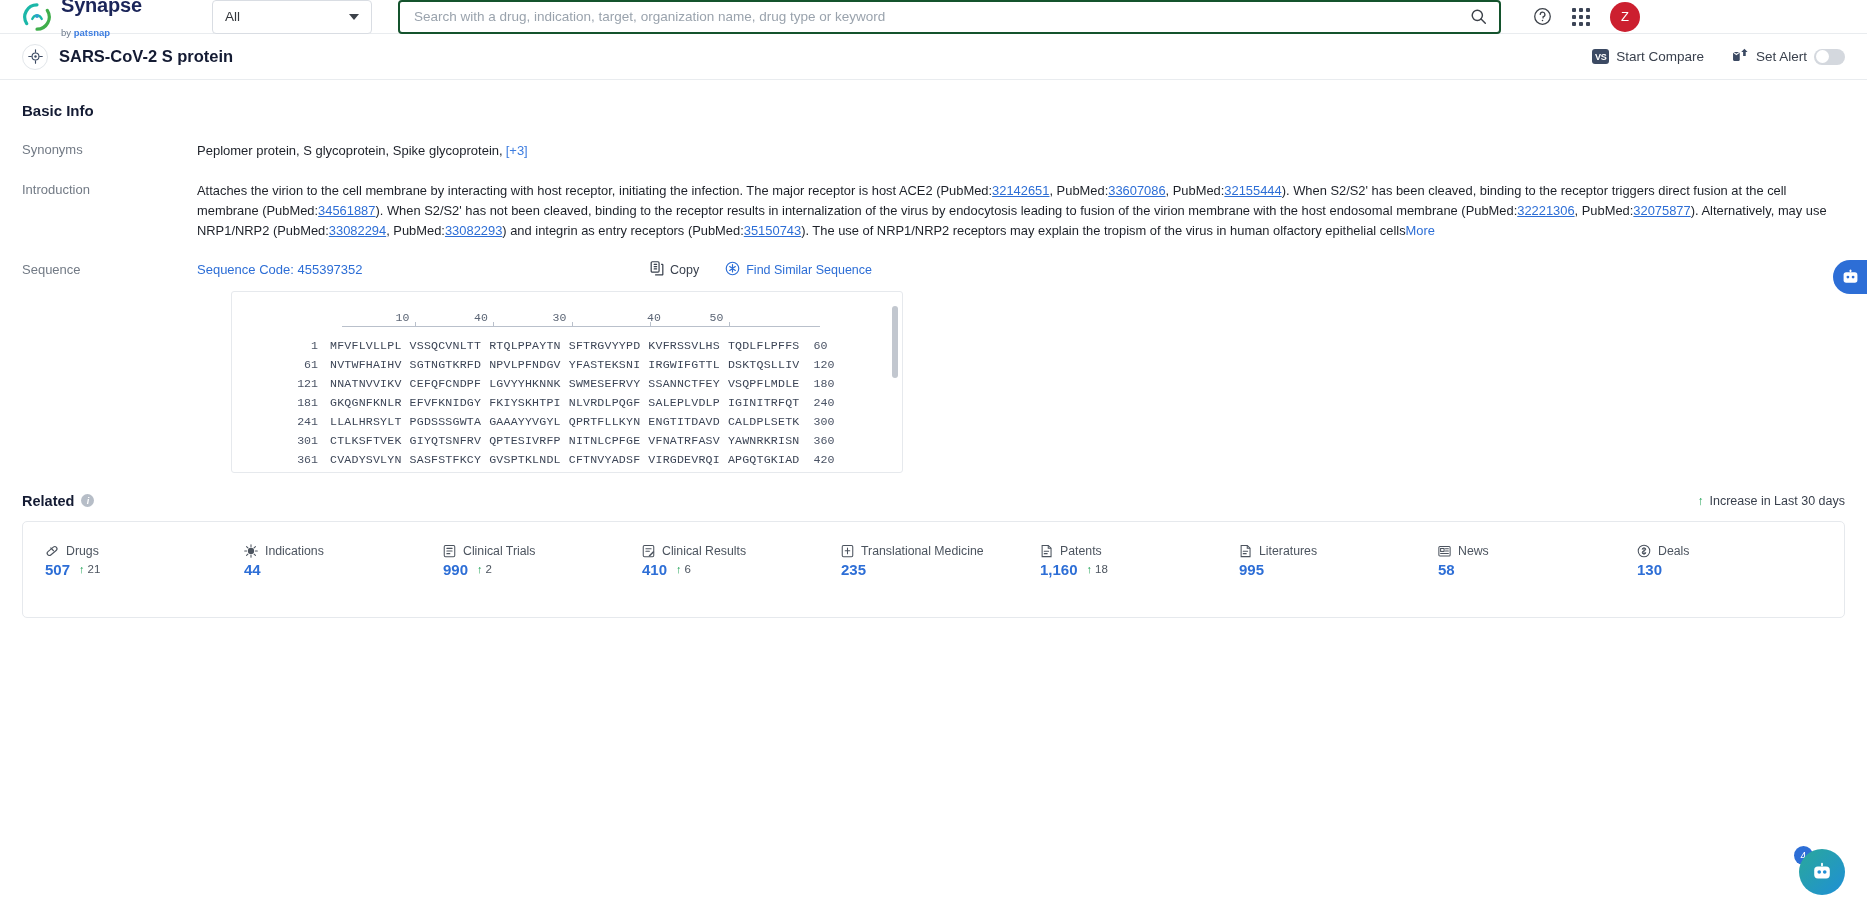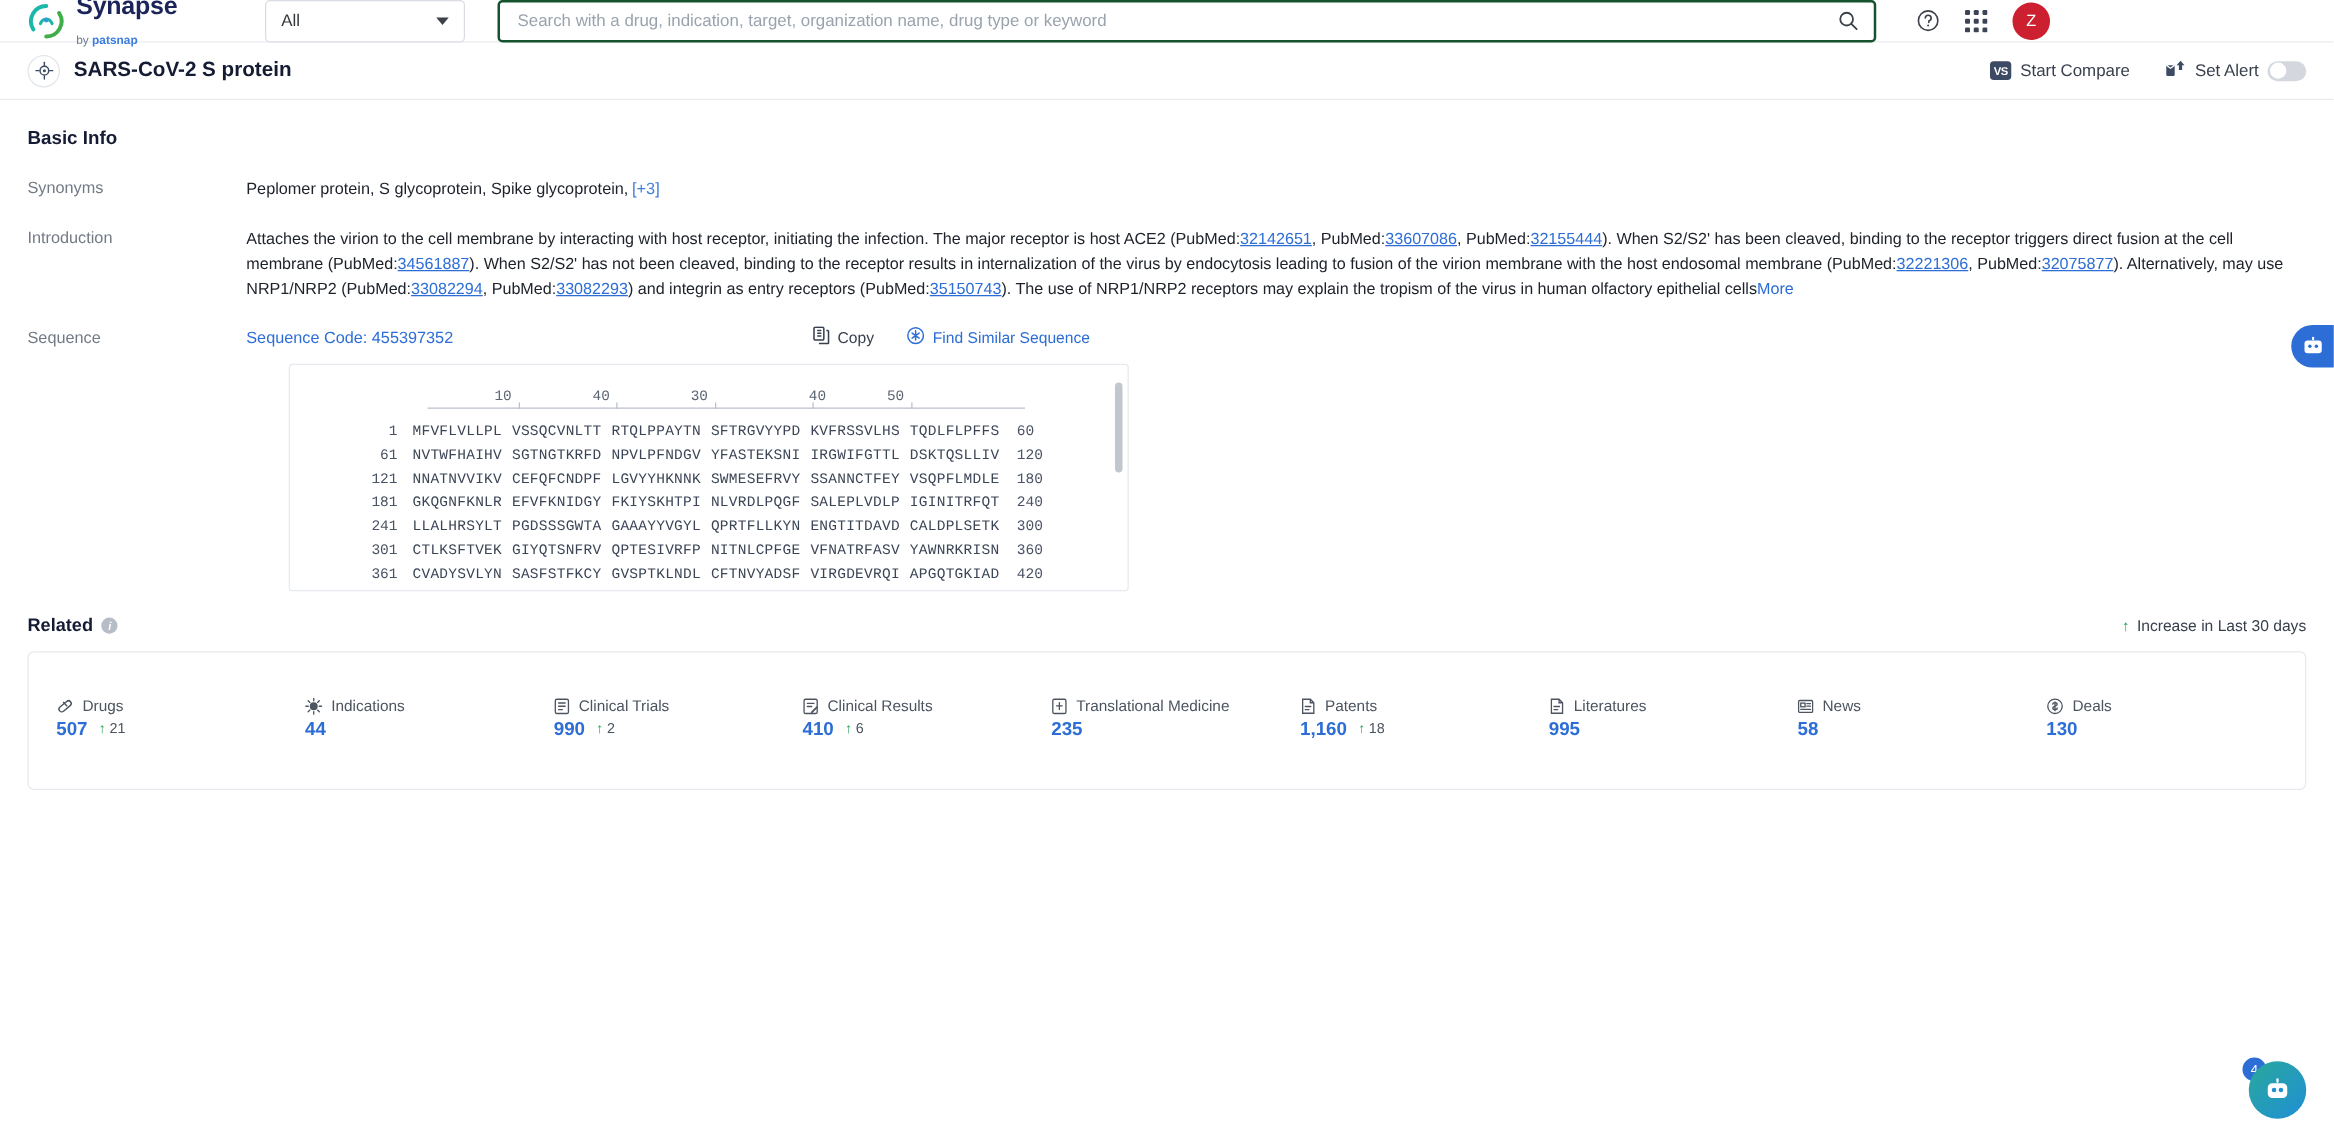--- a/index.html
+++ b/index.html
@@ -141,7 +141,7 @@
     margin-top: 12px; border: 1px solid #e6e9ed; border-radius: 5px;
     padding: 22px 0 26px 0; background: #fff;
   }
-  .stat-grid { display: flex; flex-wrap: wrap; margin-top: 14px; }
+  .stat-grid { display: flex; flex-wrap: wrap; }
   .stat { width: 199px; flex: 0 0 199px; padding-left: 22px; margin-bottom: 14px; }
   .stat-head { display: flex; align-items: center; gap: 7px; font-size: 12.3px; color: #4c545f; }
   .stat-val-row { display: flex; align-items: flex-end; margin-top: 4px; }

